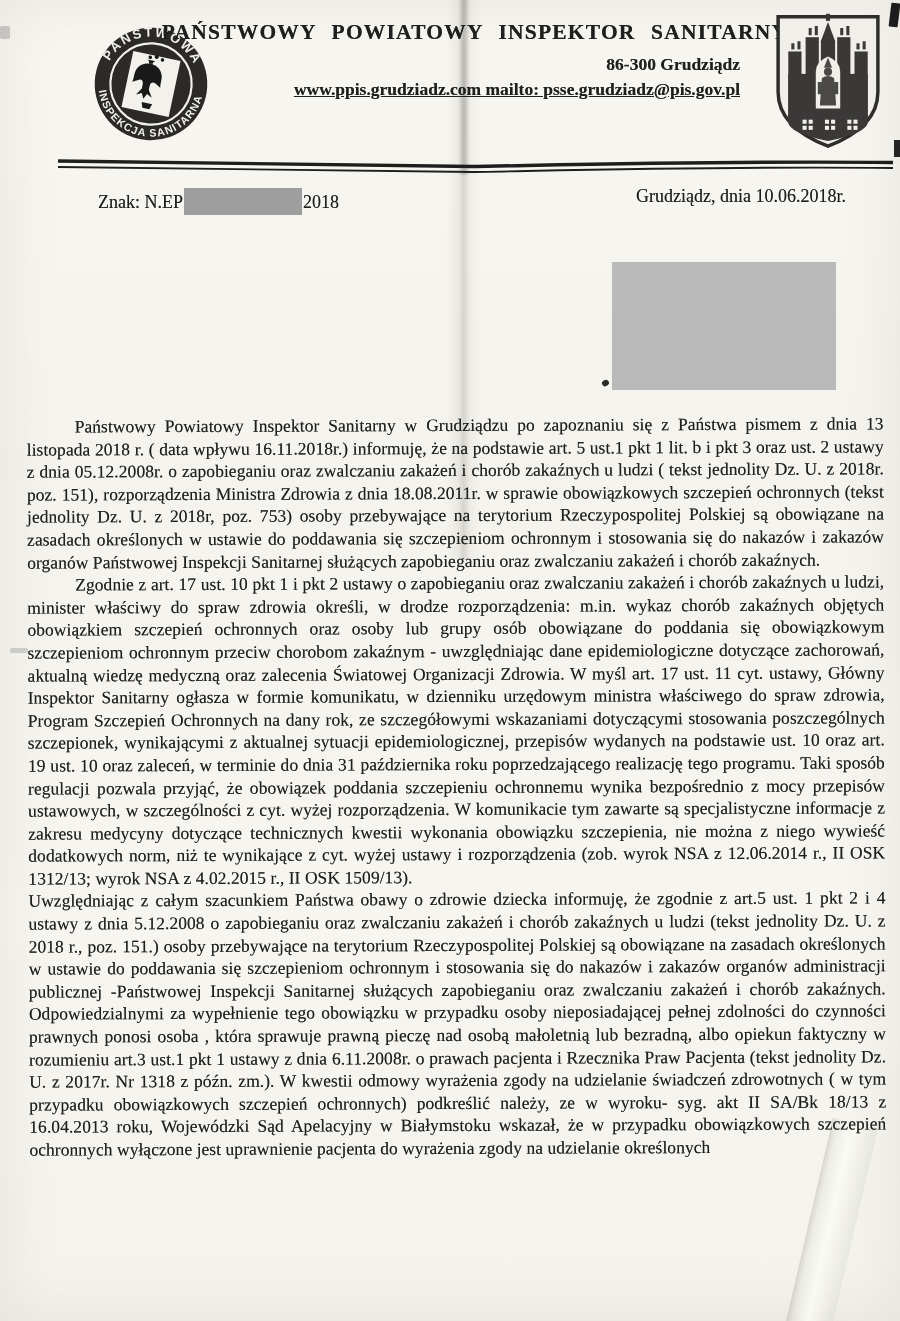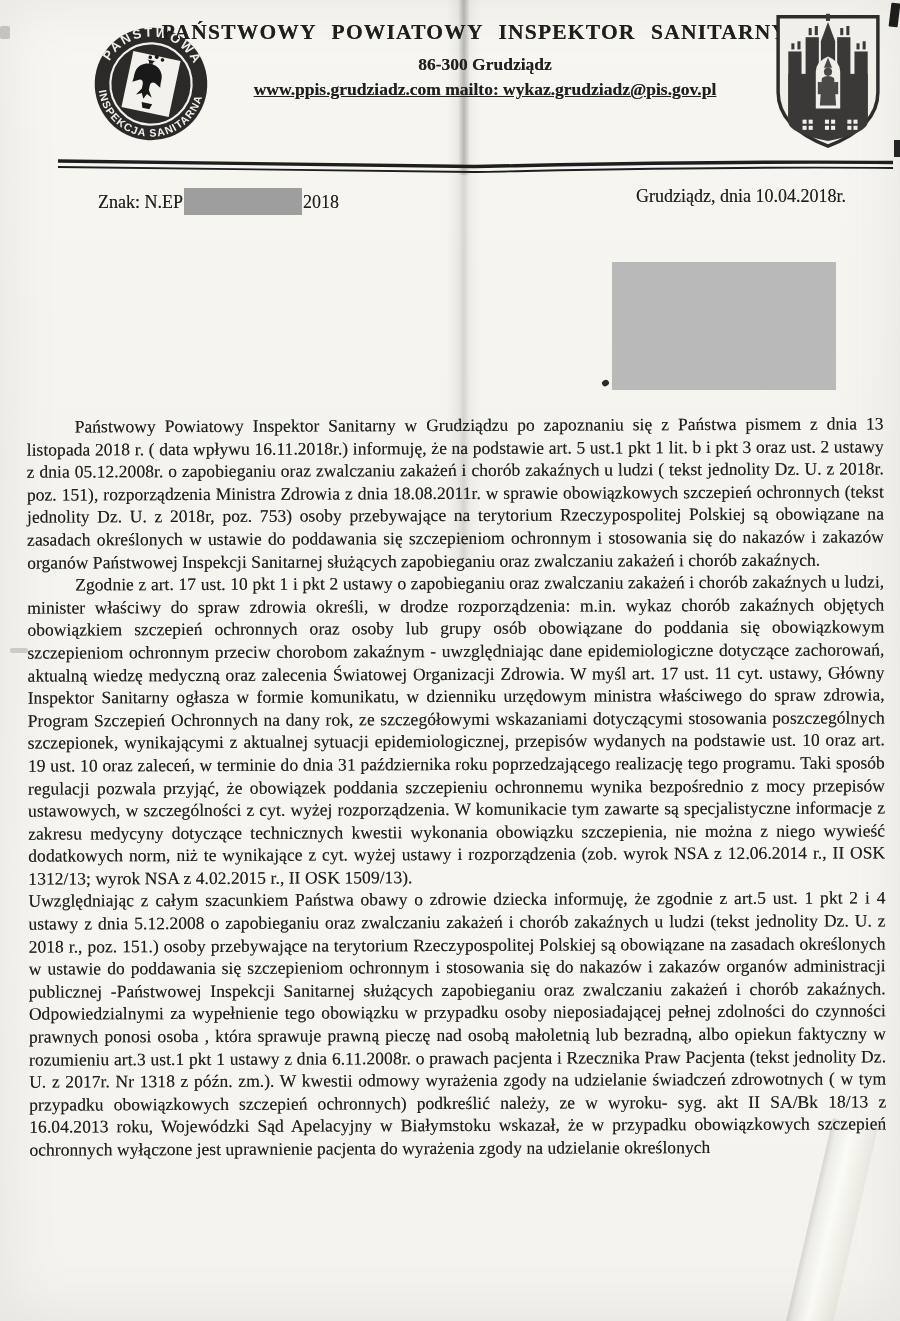--- a/index.html
+++ b/index.html
@@ -58,7 +58,7 @@
     text-shadow:0 0 0.6px rgba(20,20,20,0.7);
   }
   .addr{
-    position:absolute;left:230px;top:52px;width:510px;text-align:center;
+    position:absolute;left:230px;top:52px;width:510px;text-align:right;
     font-weight:700;font-size:17.5px;line-height:25px;
     text-shadow:0 0 0.5px rgba(20,20,20,0.6);
   }

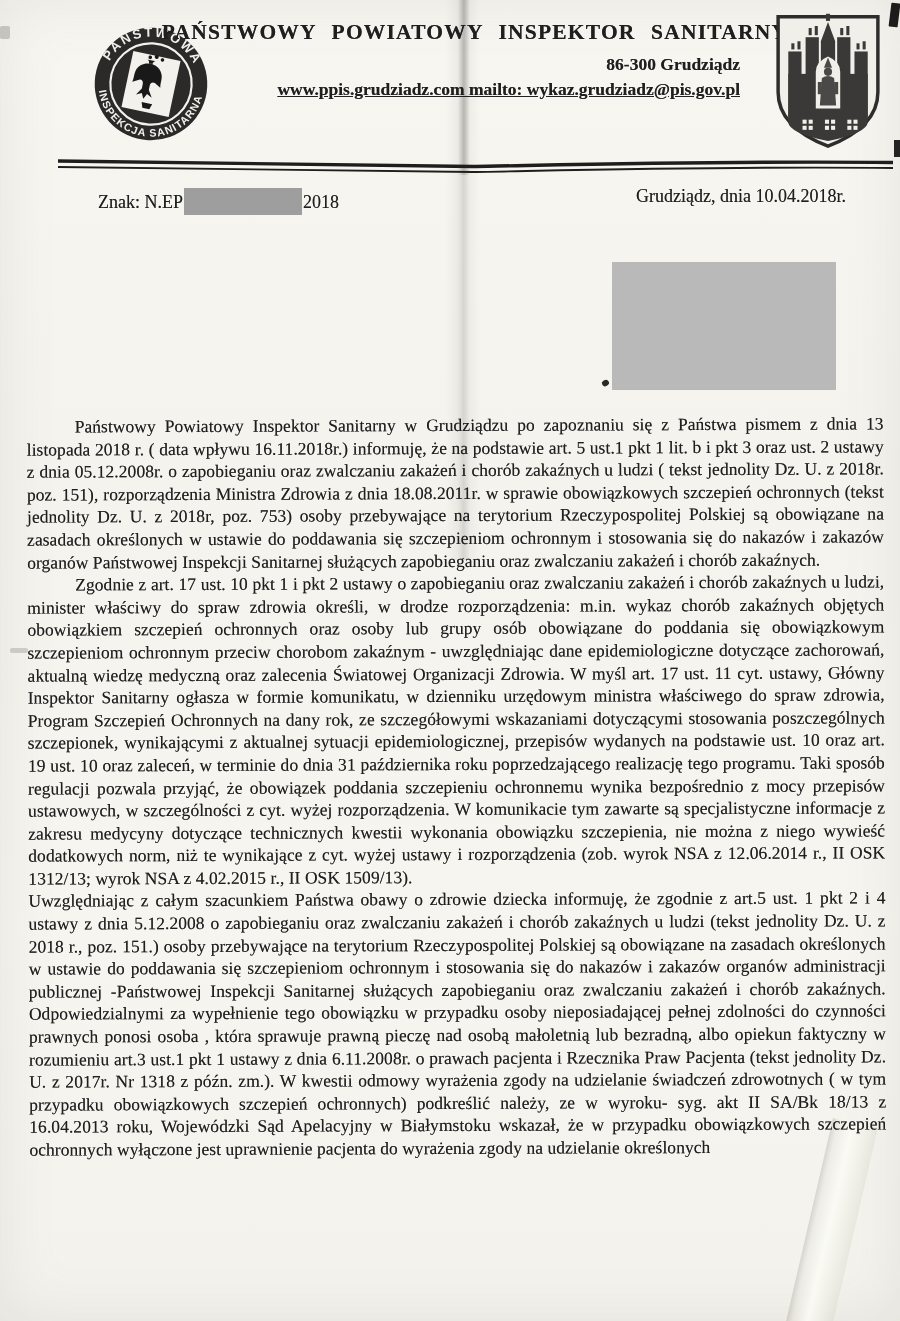--- a/index.html
+++ b/index.html
@@ -133,7 +133,7 @@
     <div class="title">PAŃSTWOWY POWIATOWY INSPEKTOR SANITARNY</div>
     <div class="addr">
       <div>86-300 Grudziądz</div>
-      <div class="u">www.ppis.grudziadz.com mailto: wykaz.grudziadz@pis.gov.pl</div>
+      <div class="u">www.ppis.grudziadz.com mailto: psse.grudziadz@pis.gov.pl</div>
     </div>
 
     <svg class="crest" width="112" height="144" viewBox="0 0 110 140">

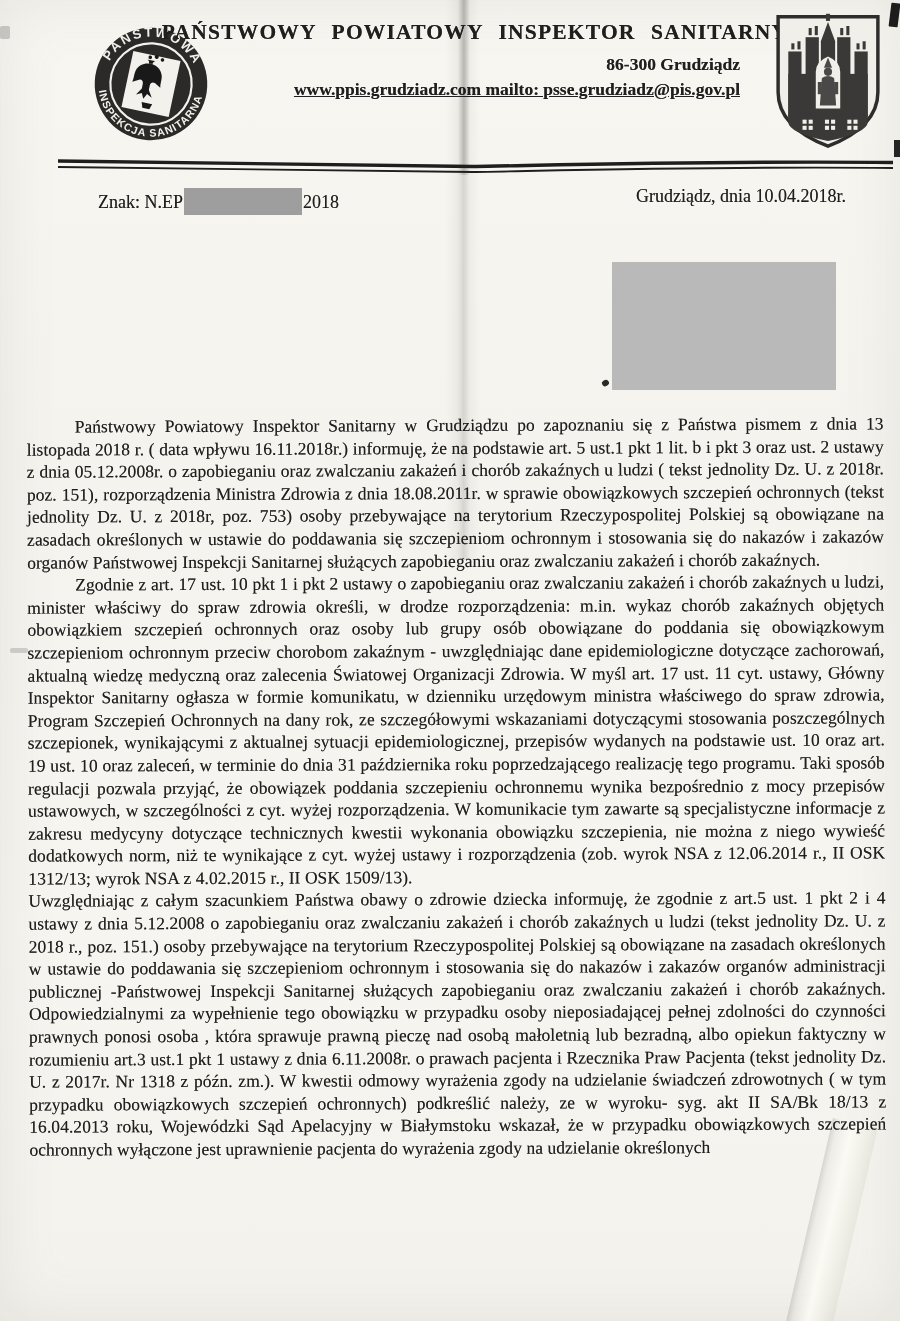--- a/index.html
+++ b/index.html
@@ -193,7 +193,7 @@
     <div class="znak">
       <span>Znak: N.EP</span><span class="redact-inline"></span><span>2018</span>
     </div>
-    <div class="dateline">Grudziądz, dnia 10.04.2018r.</div>
+    <div class="dateline">Grudziądz, dnia 10.06.2018r.</div>
   </div>
 
   <div class="redact-big"></div>

